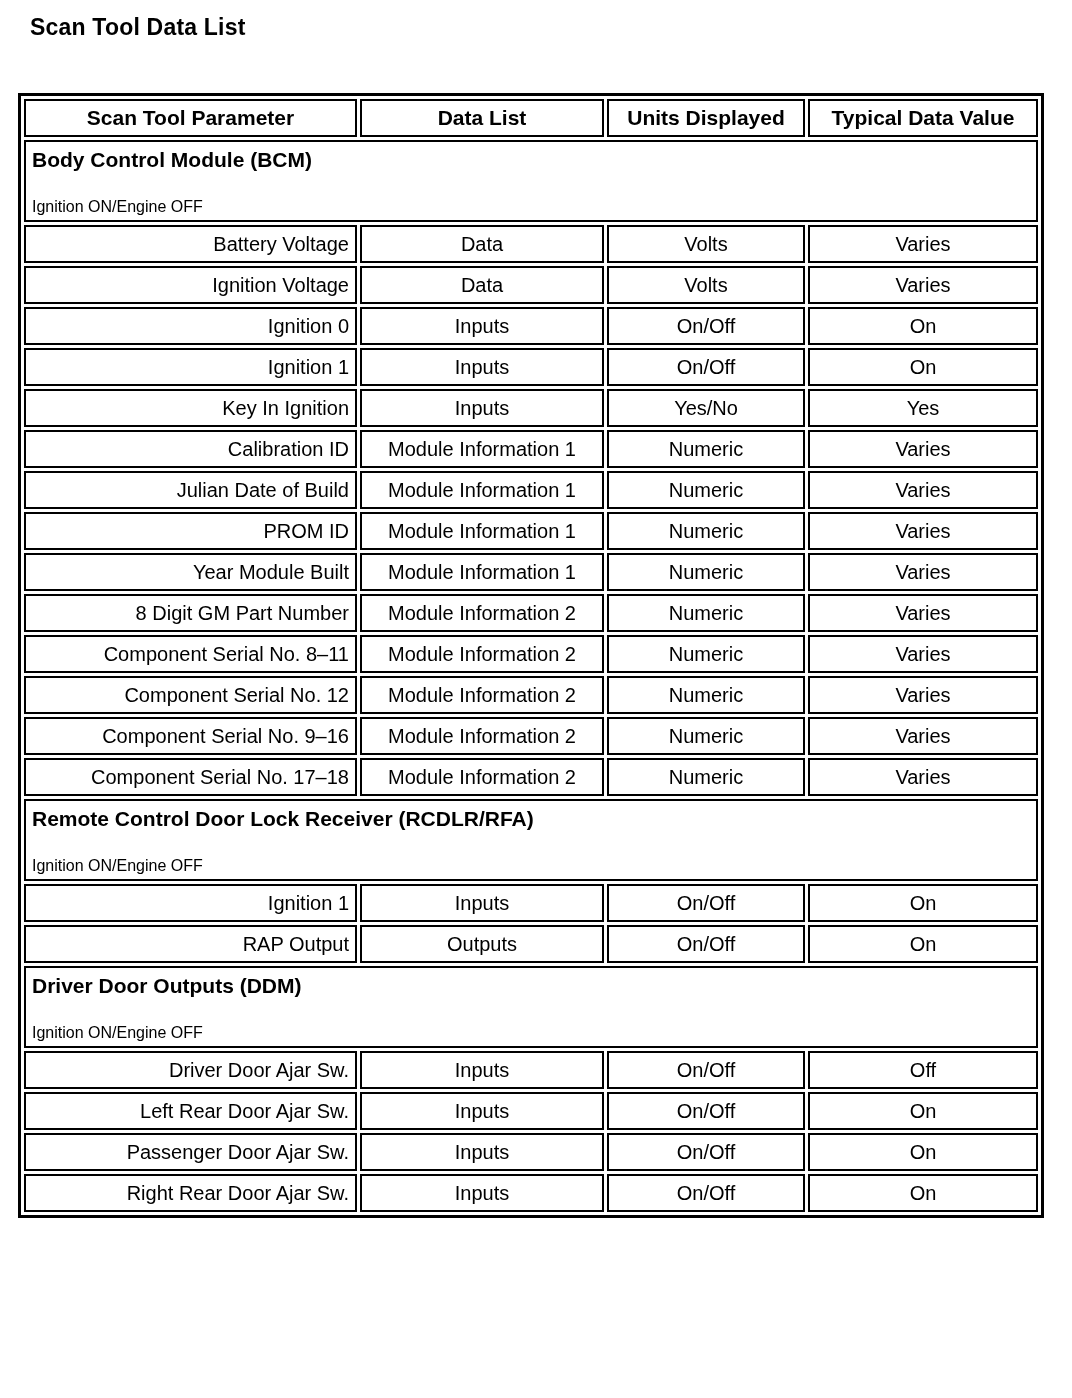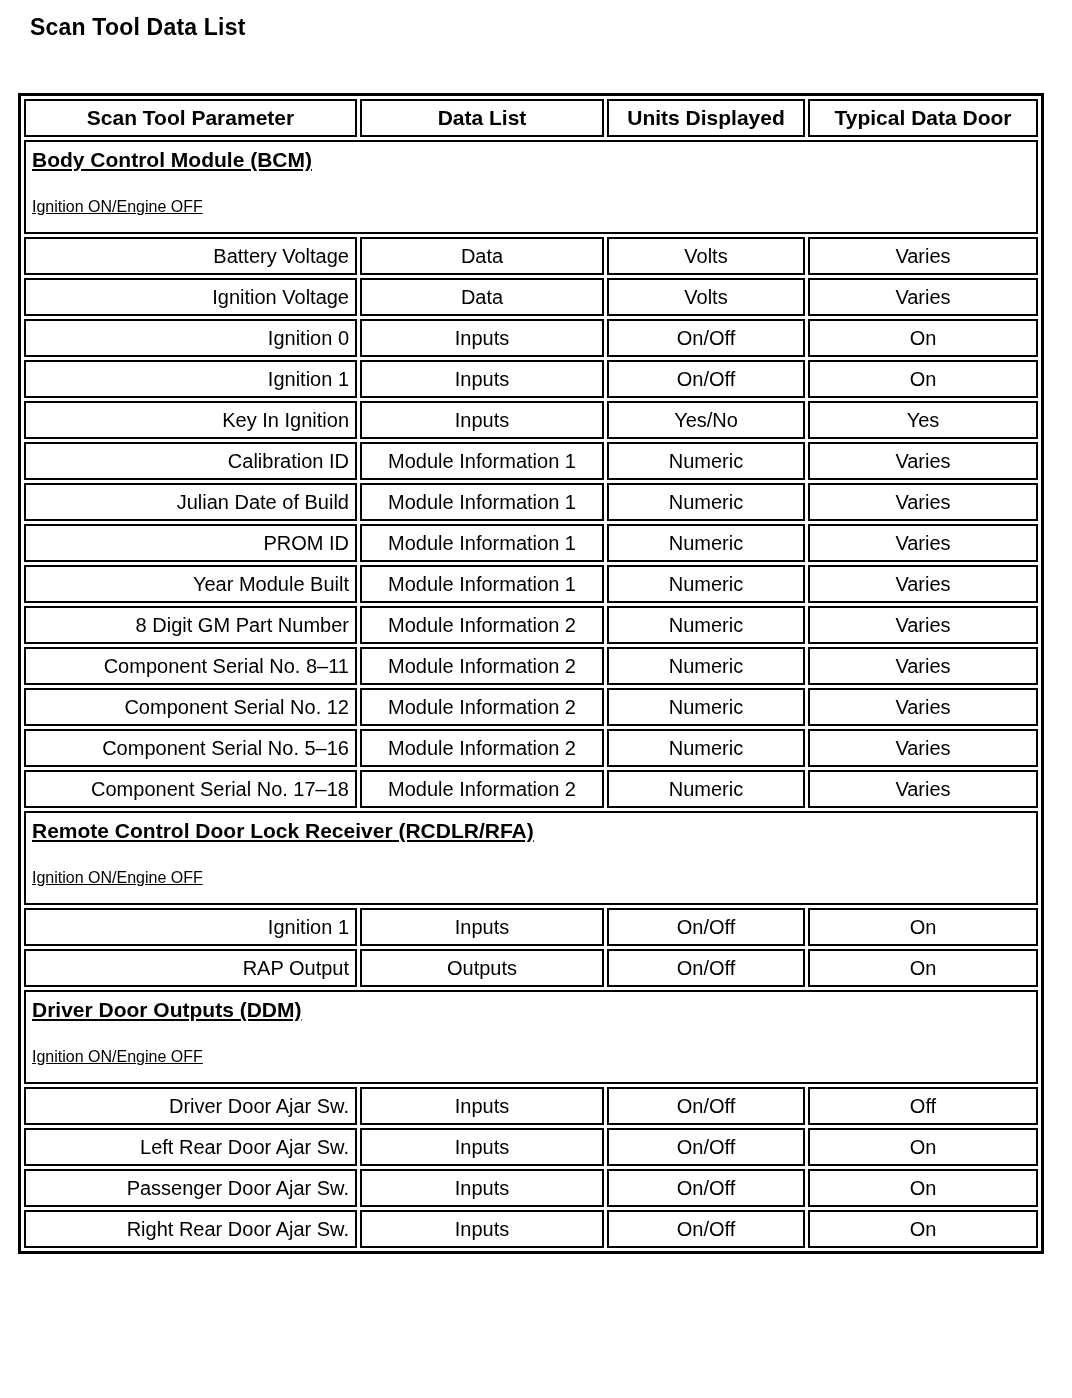--- a/index.html
+++ b/index.html
@@ -80,7 +80,7 @@
           <th>Scan Tool Parameter</th>
           <th>Data List</th>
           <th>Units Displayed</th>
-          <th>Typical Data Door</th>
+          <th>Typical Data Value</th>
         </tr>
     </thead>
     <tbody id="table-body">

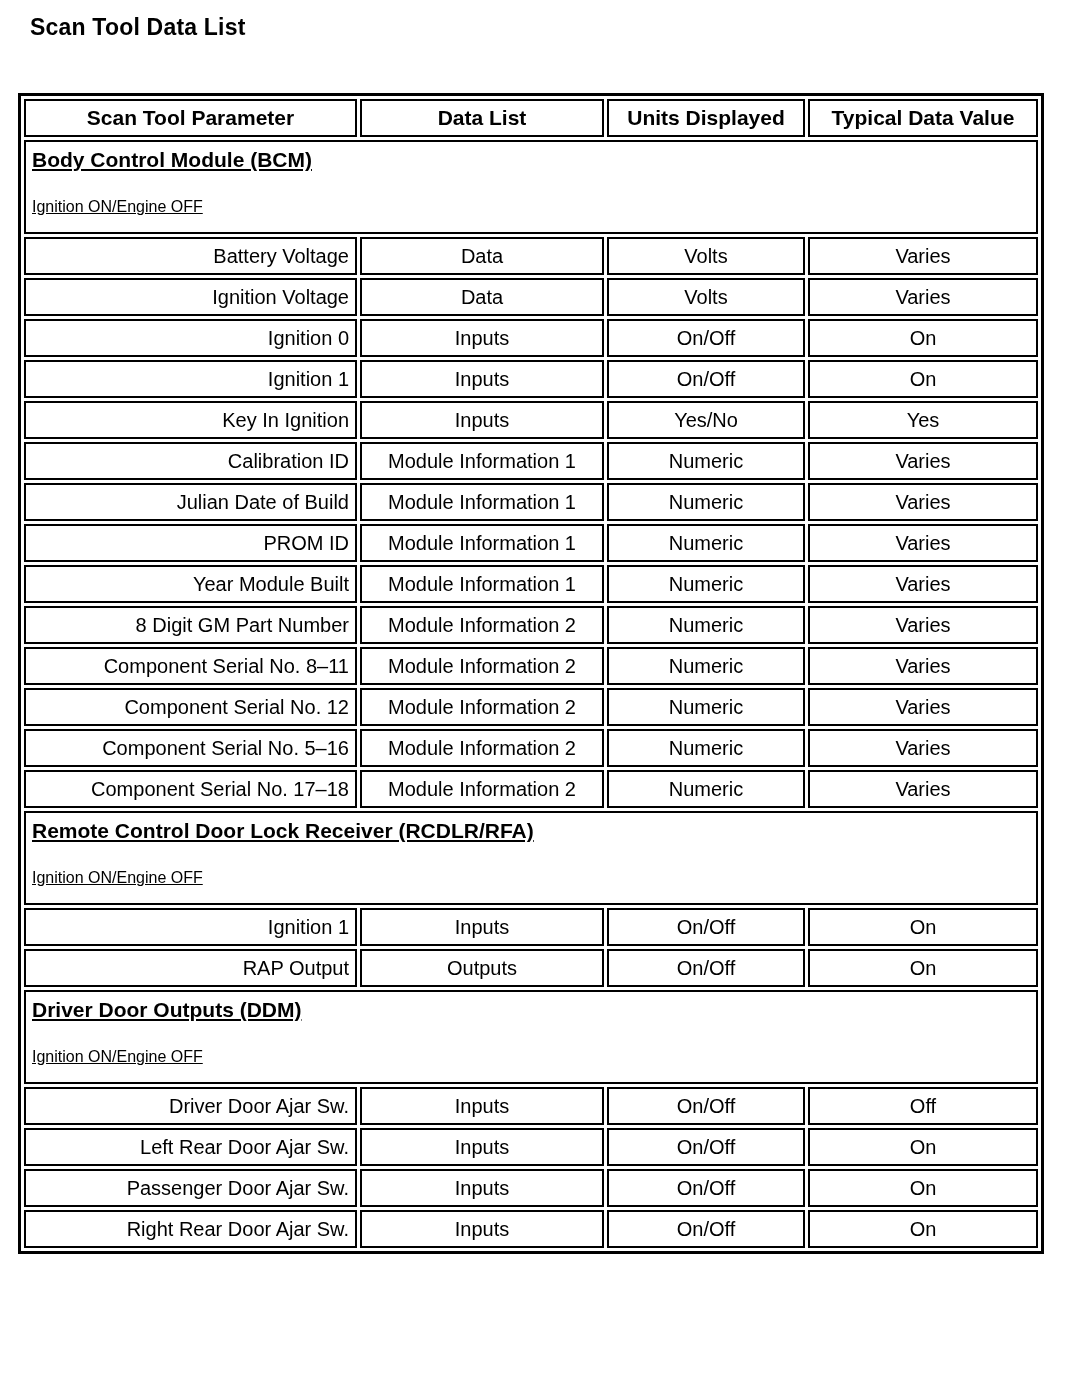--- a/index.html
+++ b/index.html
@@ -47,9 +47,8 @@
   td.param-cell { text-align: right; }
   td.center-cell { text-align: center; }
   td.section-cell {
-    padding: 4px 6px 12px 6px;
+    padding: 4px 6px 0 6px;
     white-space: normal;
-    text-decoration: underline;
   }
   .section-title {
     font-weight: bold;

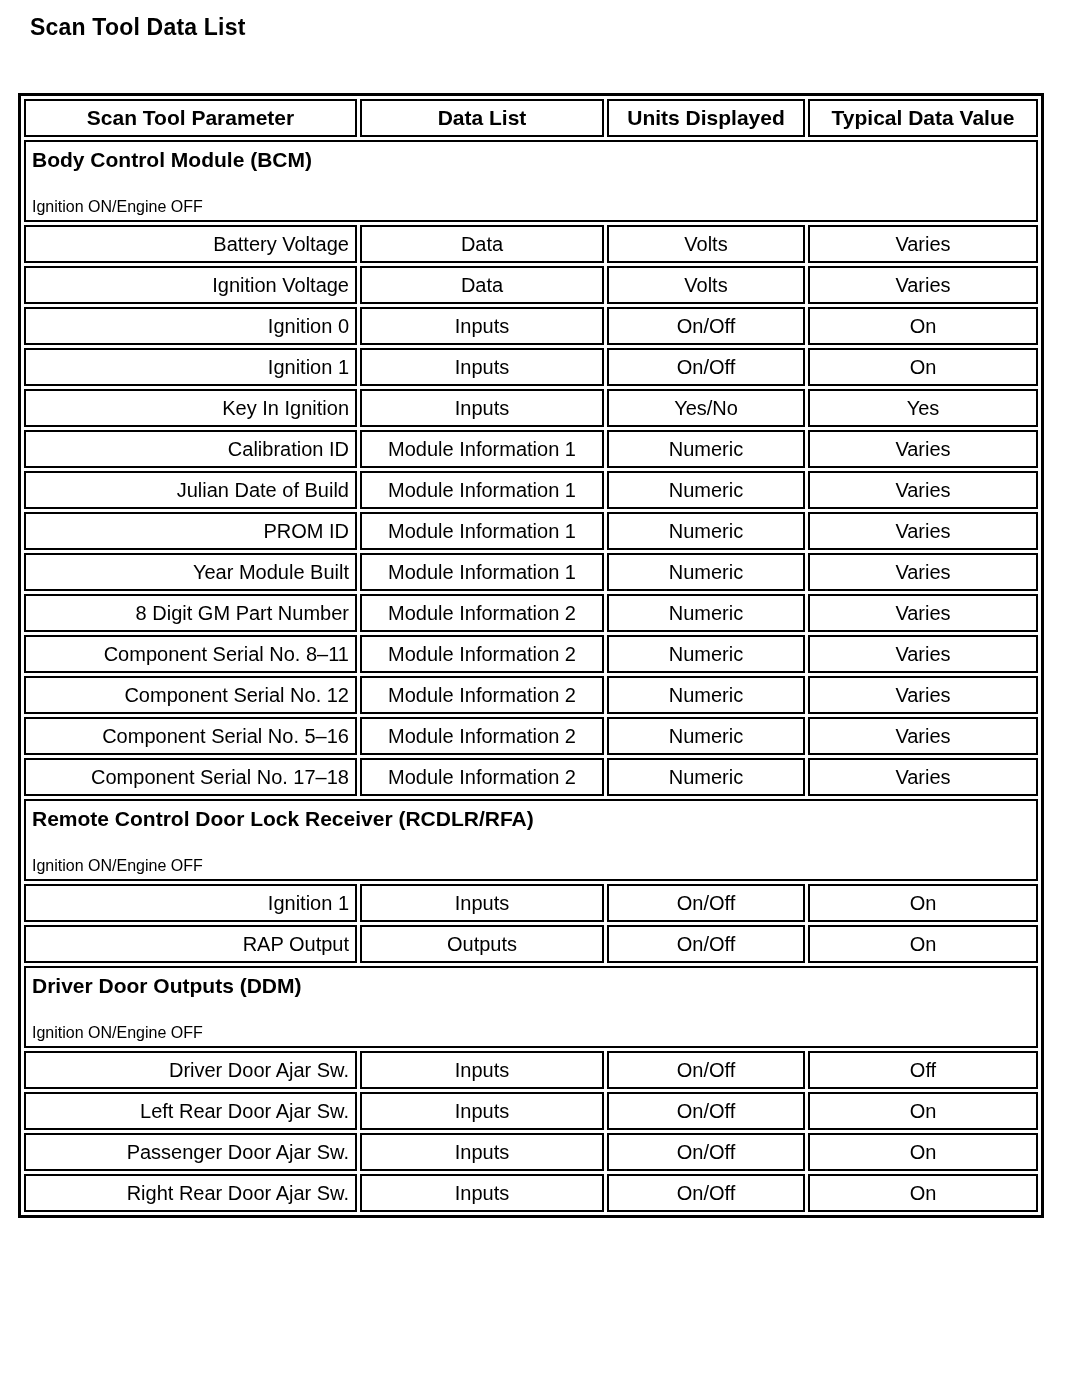--- a/index.html
+++ b/index.html
@@ -162,7 +162,7 @@
           <td class="center-cell">Varies</td>
         </tr>
         <tr>
-          <td class="param-cell">Component Serial No. 5–16</td>
+          <td class="param-cell">Component Serial No. 9–16</td>
           <td class="center-cell">Module Information 2</td>
           <td class="center-cell">Numeric</td>
           <td class="center-cell">Varies</td>

